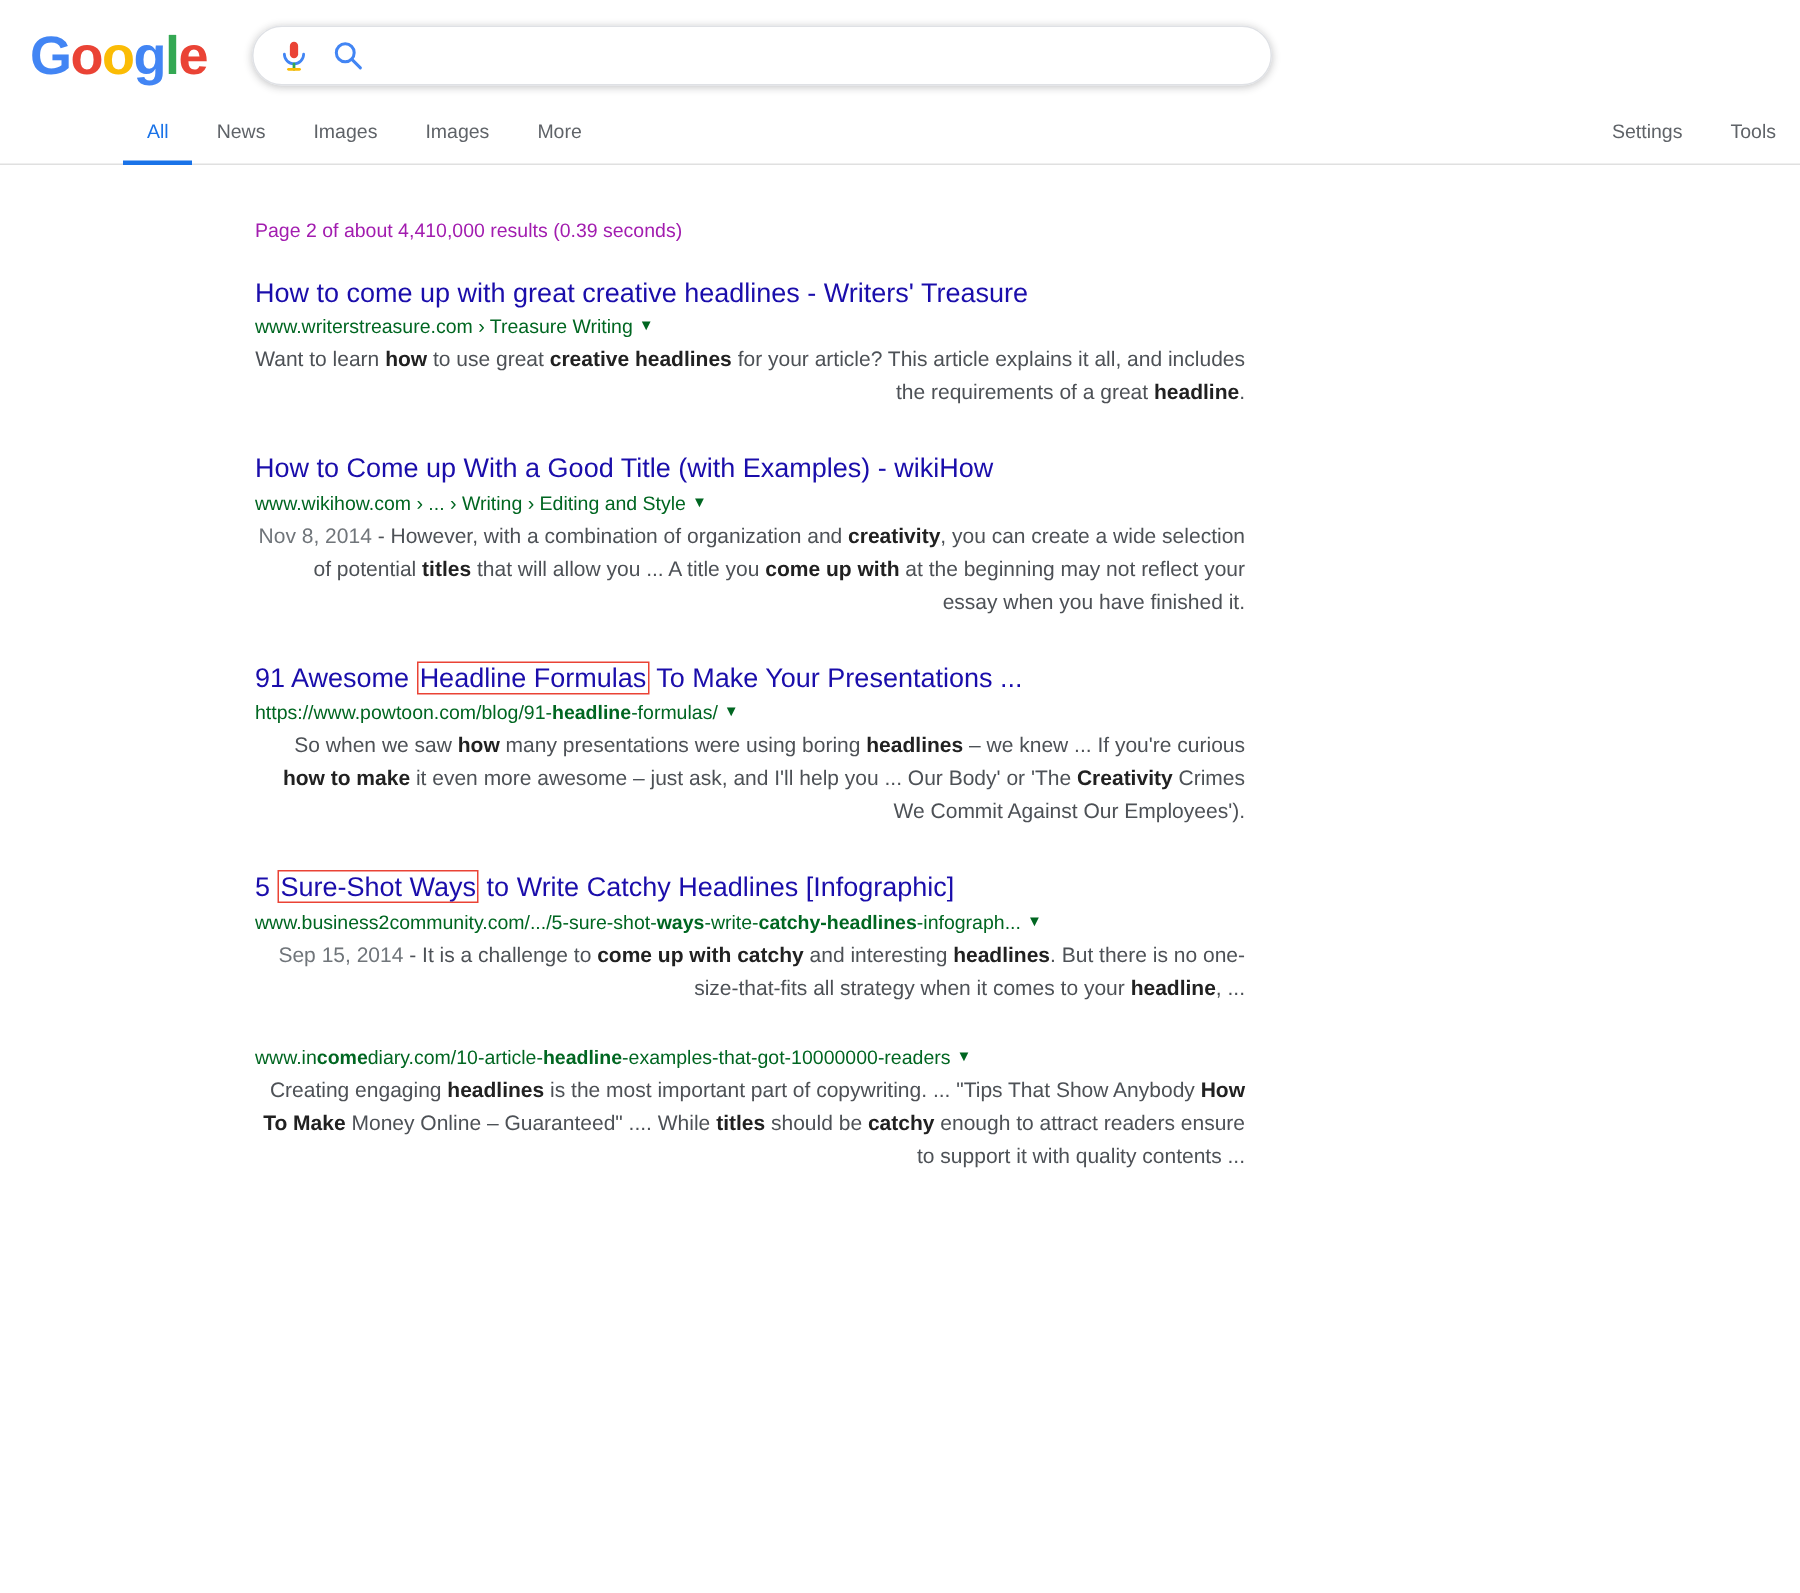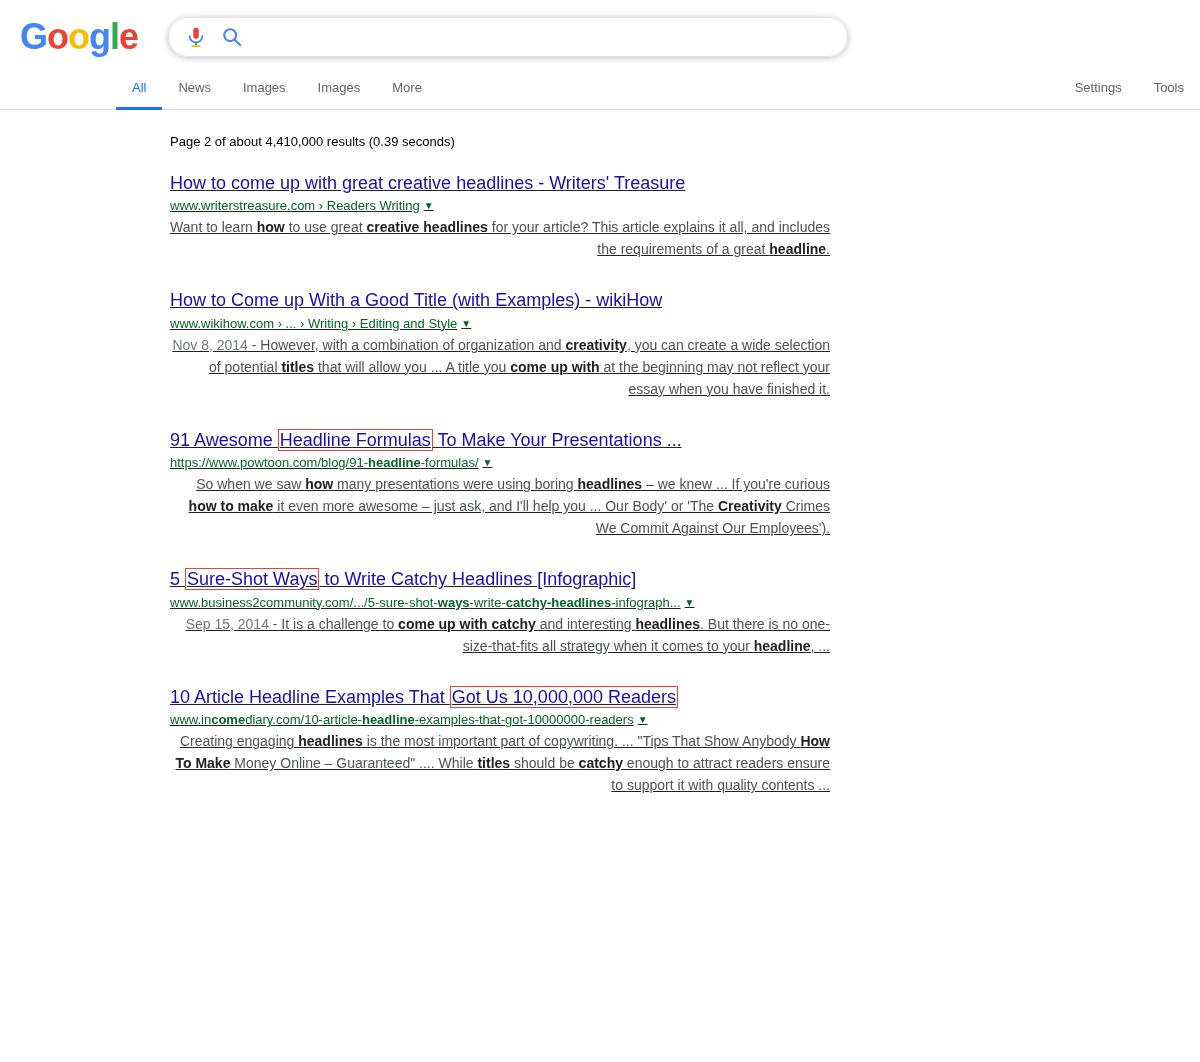--- a/index.html
+++ b/index.html
@@ -72,7 +72,7 @@
       display: flex;
       align-items: center;
       border-bottom: 1px solid #e0e0e0;
-      padding-left: 116px;
+      padding-left: 82px;
       margin-top: 10px;
       background: #fff;
     }

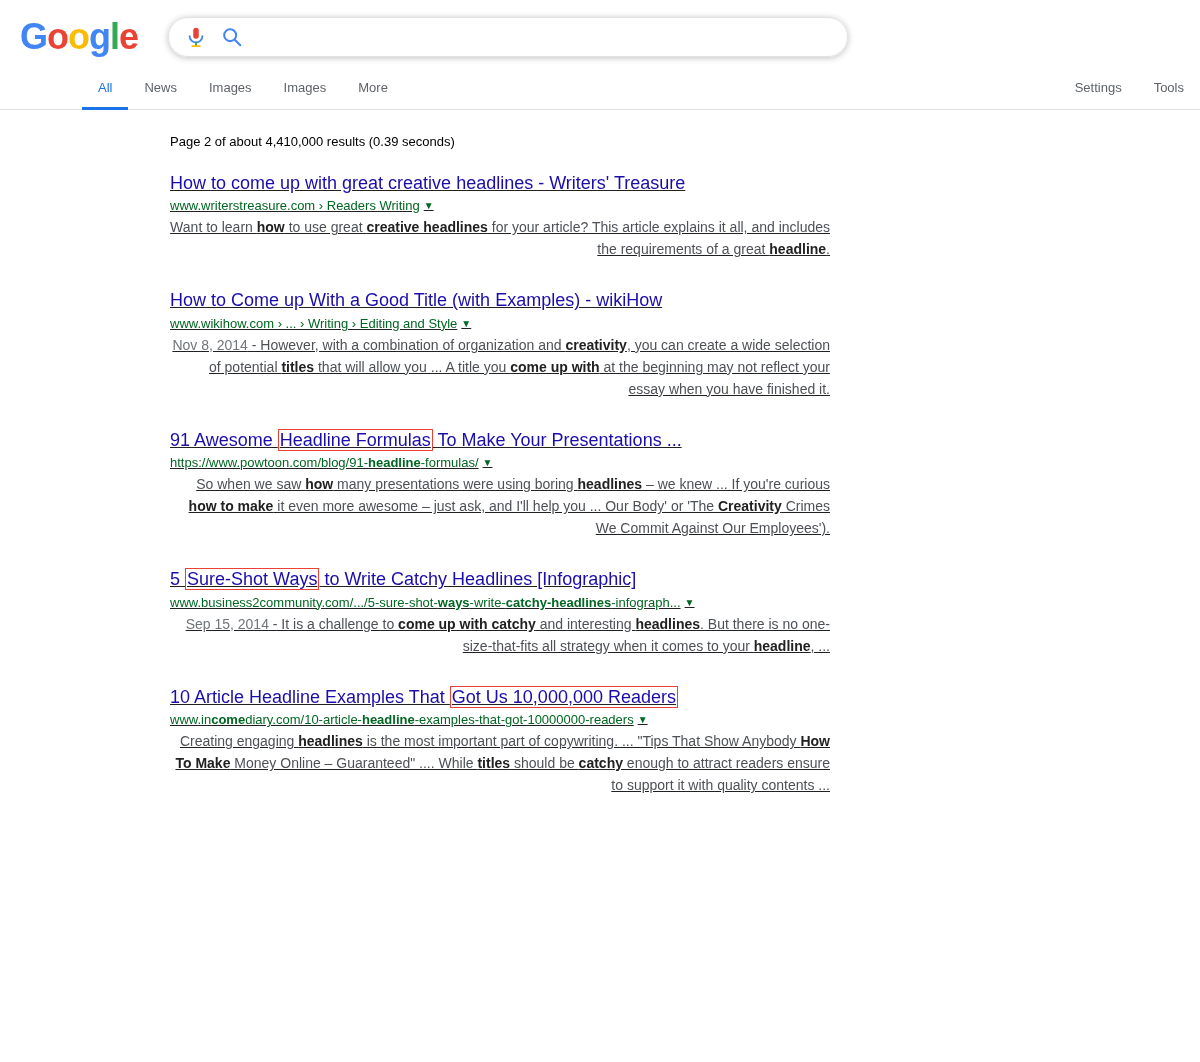--- a/index.html
+++ b/index.html
@@ -103,9 +103,9 @@
     }
 
     .results-count {
-      color: #000000;
+      color: #a21caf;
       font-size: 13px;
-      margin: 14px 0 22px 0;
+      margin: 26px 0 22px 0;
     }
 
     

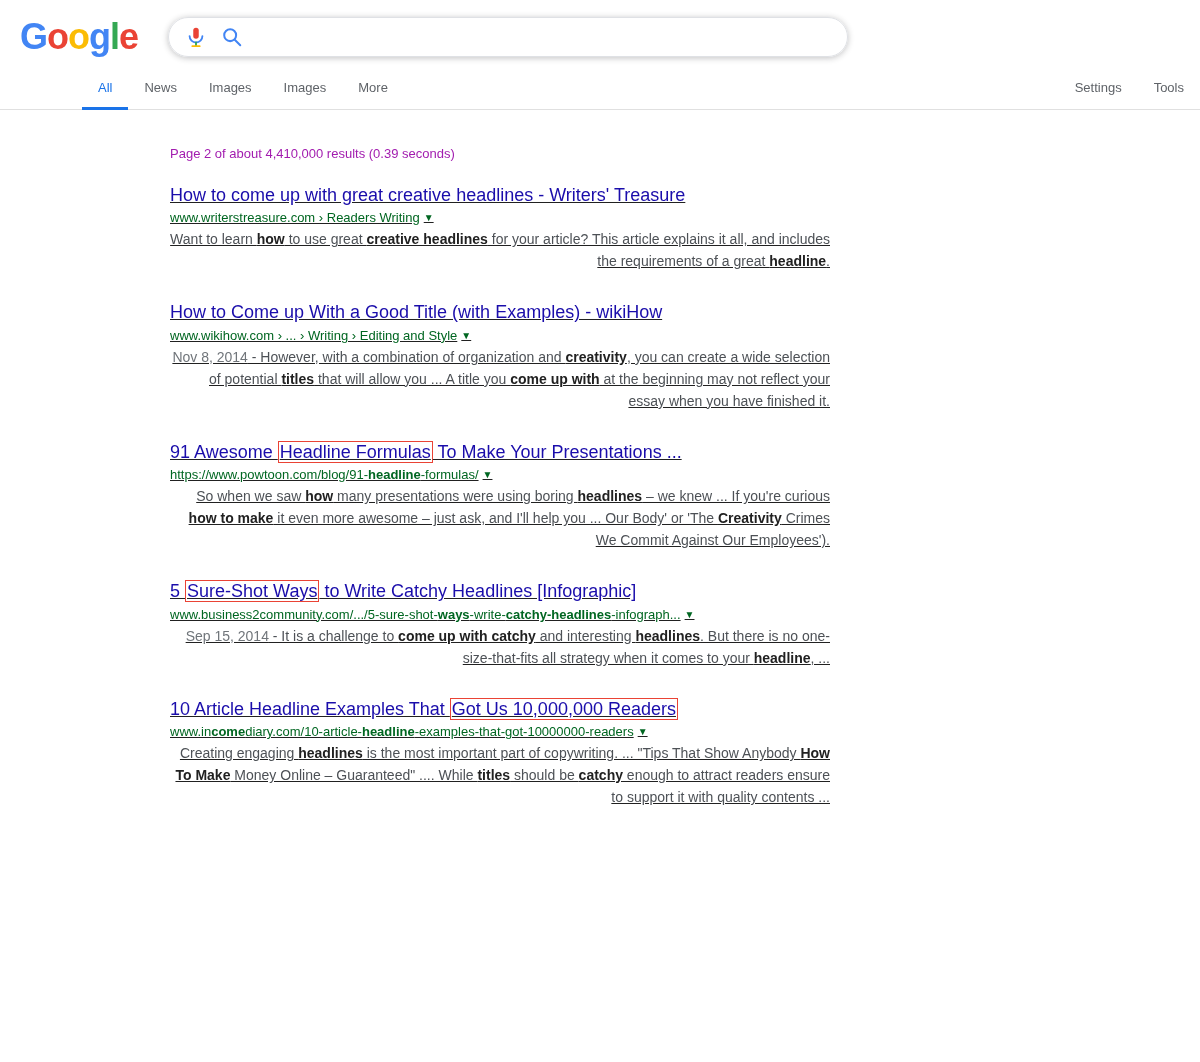--- a/index.html
+++ b/index.html
@@ -112,7 +112,6 @@
     .search-result {
       margin-bottom: 28px;
       max-width: 660px;
-      text-decoration: underline;
     }
     .result-title {
       font-size: 18px;

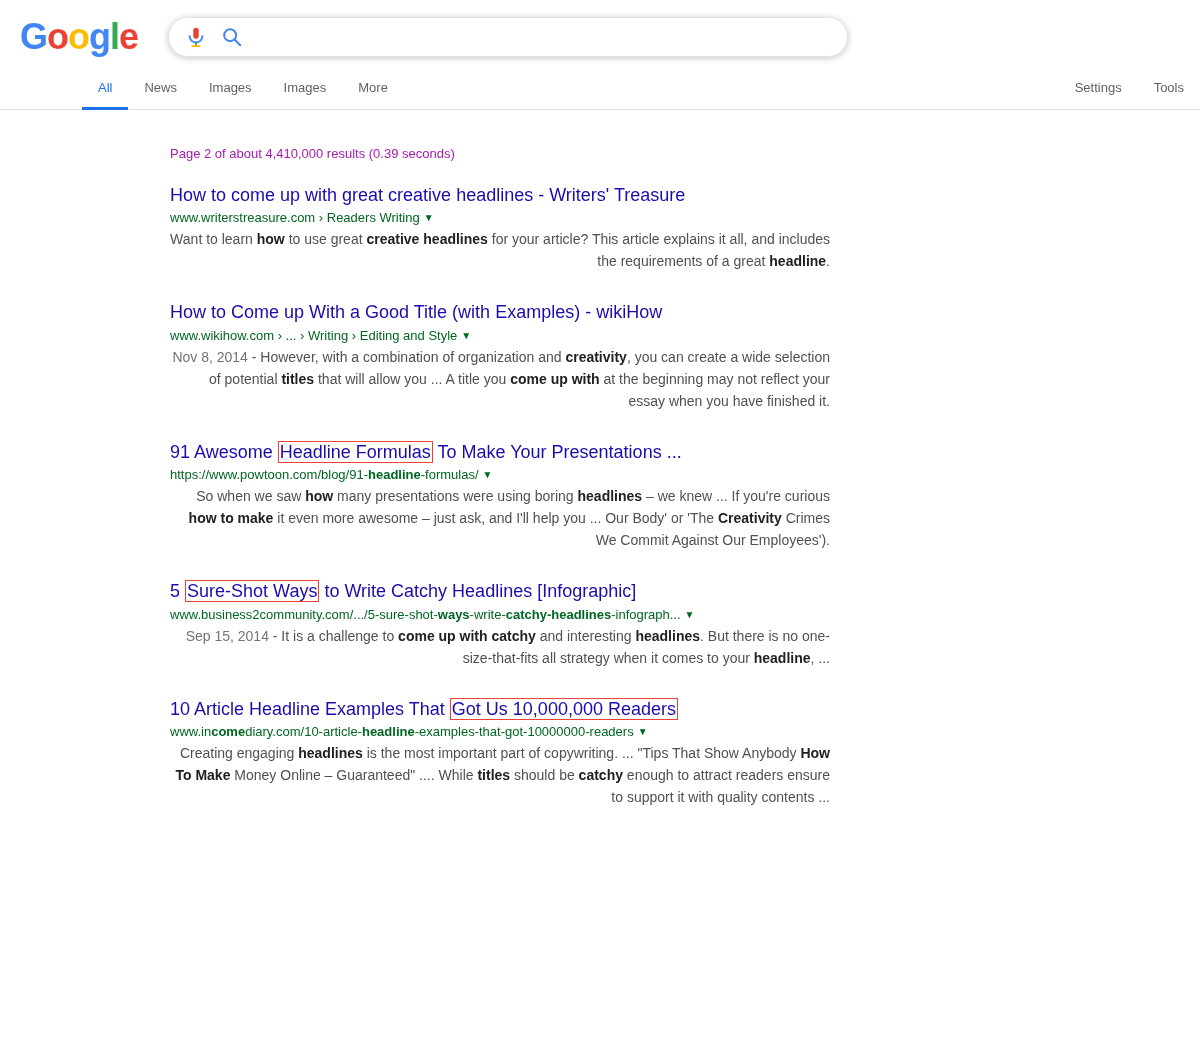--- a/index.html
+++ b/index.html
@@ -202,7 +202,7 @@
   <div class="search-result">
     <a class="result-title" href="#">How to come up with great creative headlines - Writers' Treasure</a>
     <div class="result-url">
-      <span>www.writerstreasure.com › Readers Writing</span>
+      <span>www.writerstreasure.com › Treasure Writing</span>
       <span class="dropdown-arrow">▼</span>
     </div>
     <div class="result-snippet">

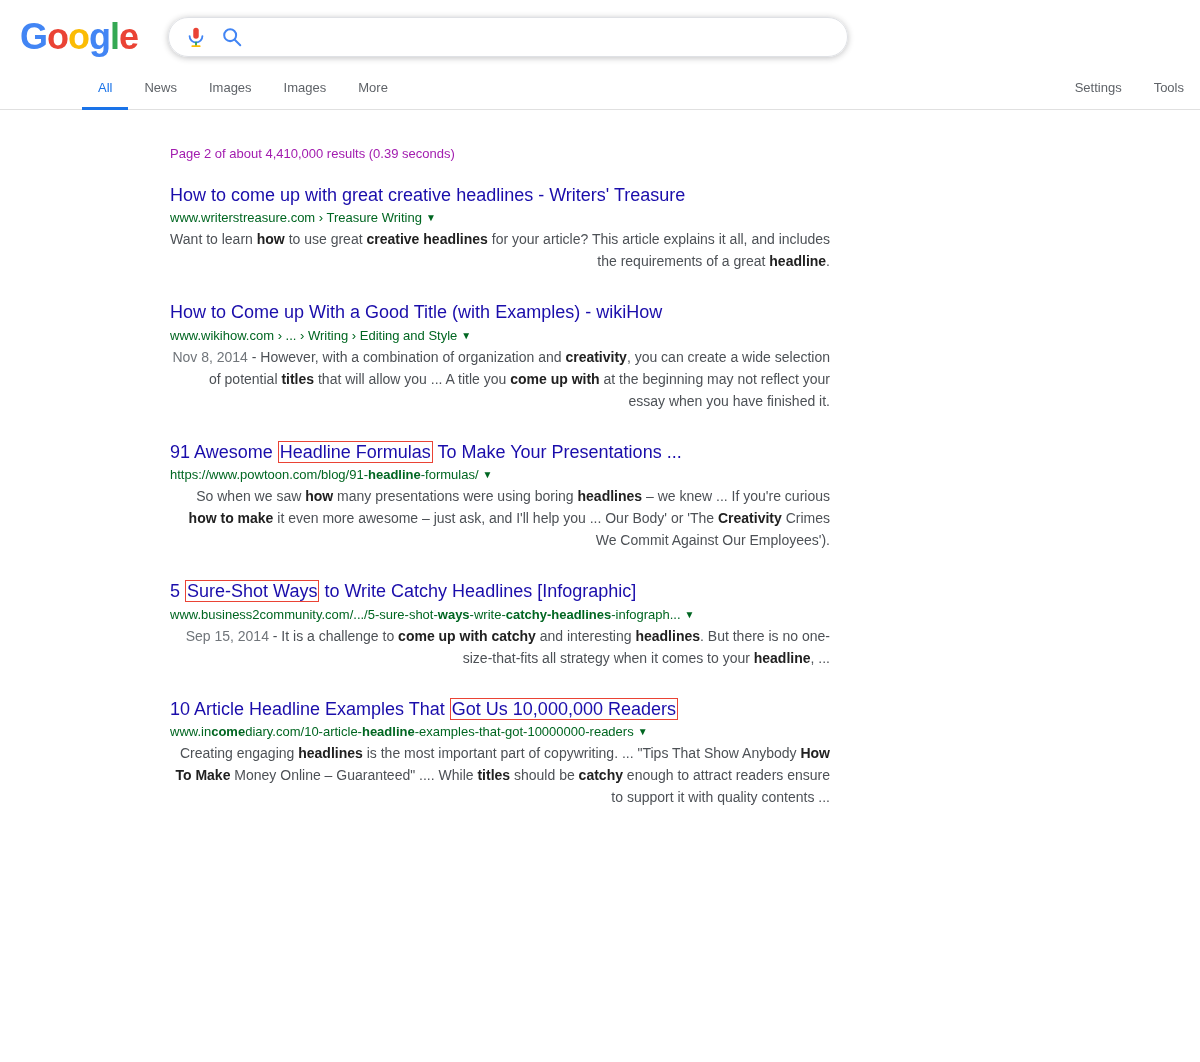--- a/index.html
+++ b/index.html
@@ -244,7 +244,6 @@
   </div>
 
   <div class="search-result">
-    <a class="result-title" href="#">10 Article Headline Examples That <span class="highlight-box">Got Us 10,000,000 Readers</span></a>
     <div class="result-url">
       <span>www.in<b>come</b>diary.com/10-article-<b>headline</b>-examples-that-got-10000000-readers</span>
       <span class="dropdown-arrow">▼</span>

